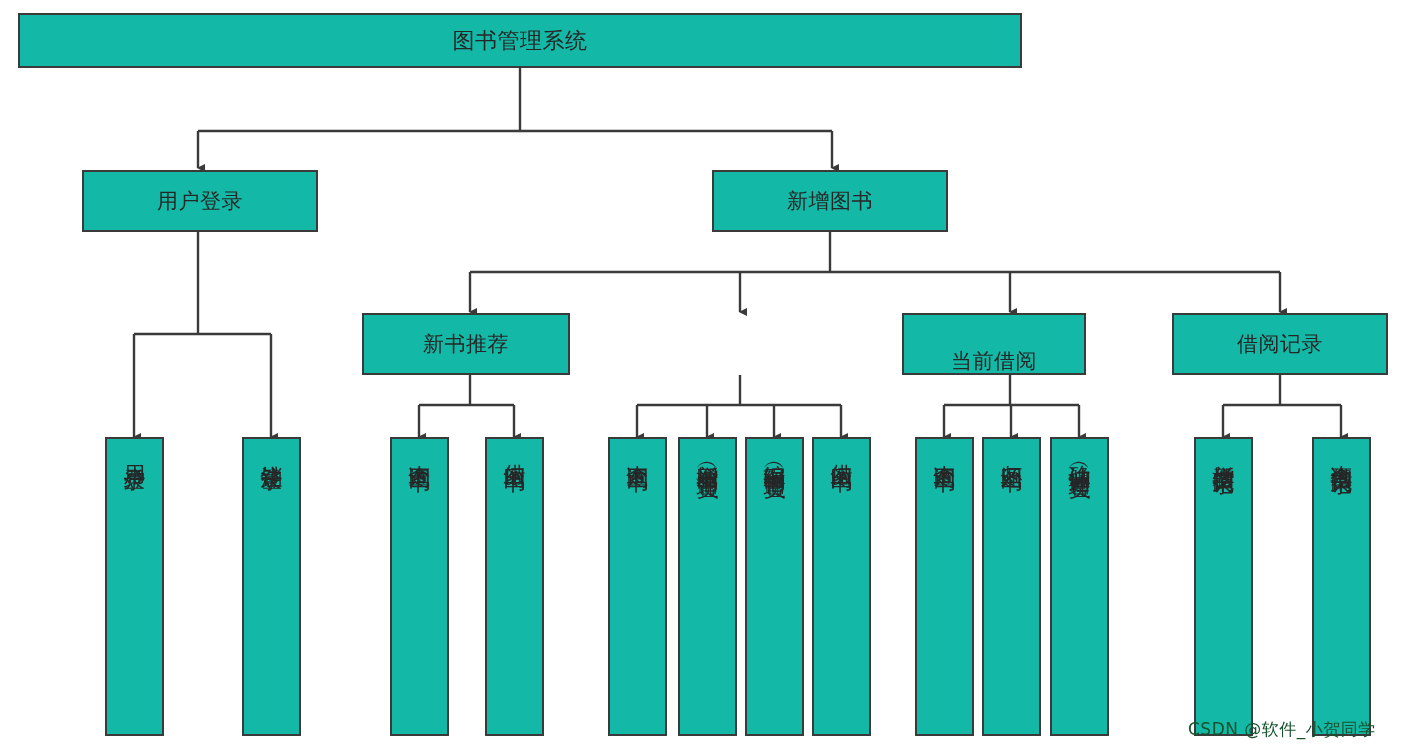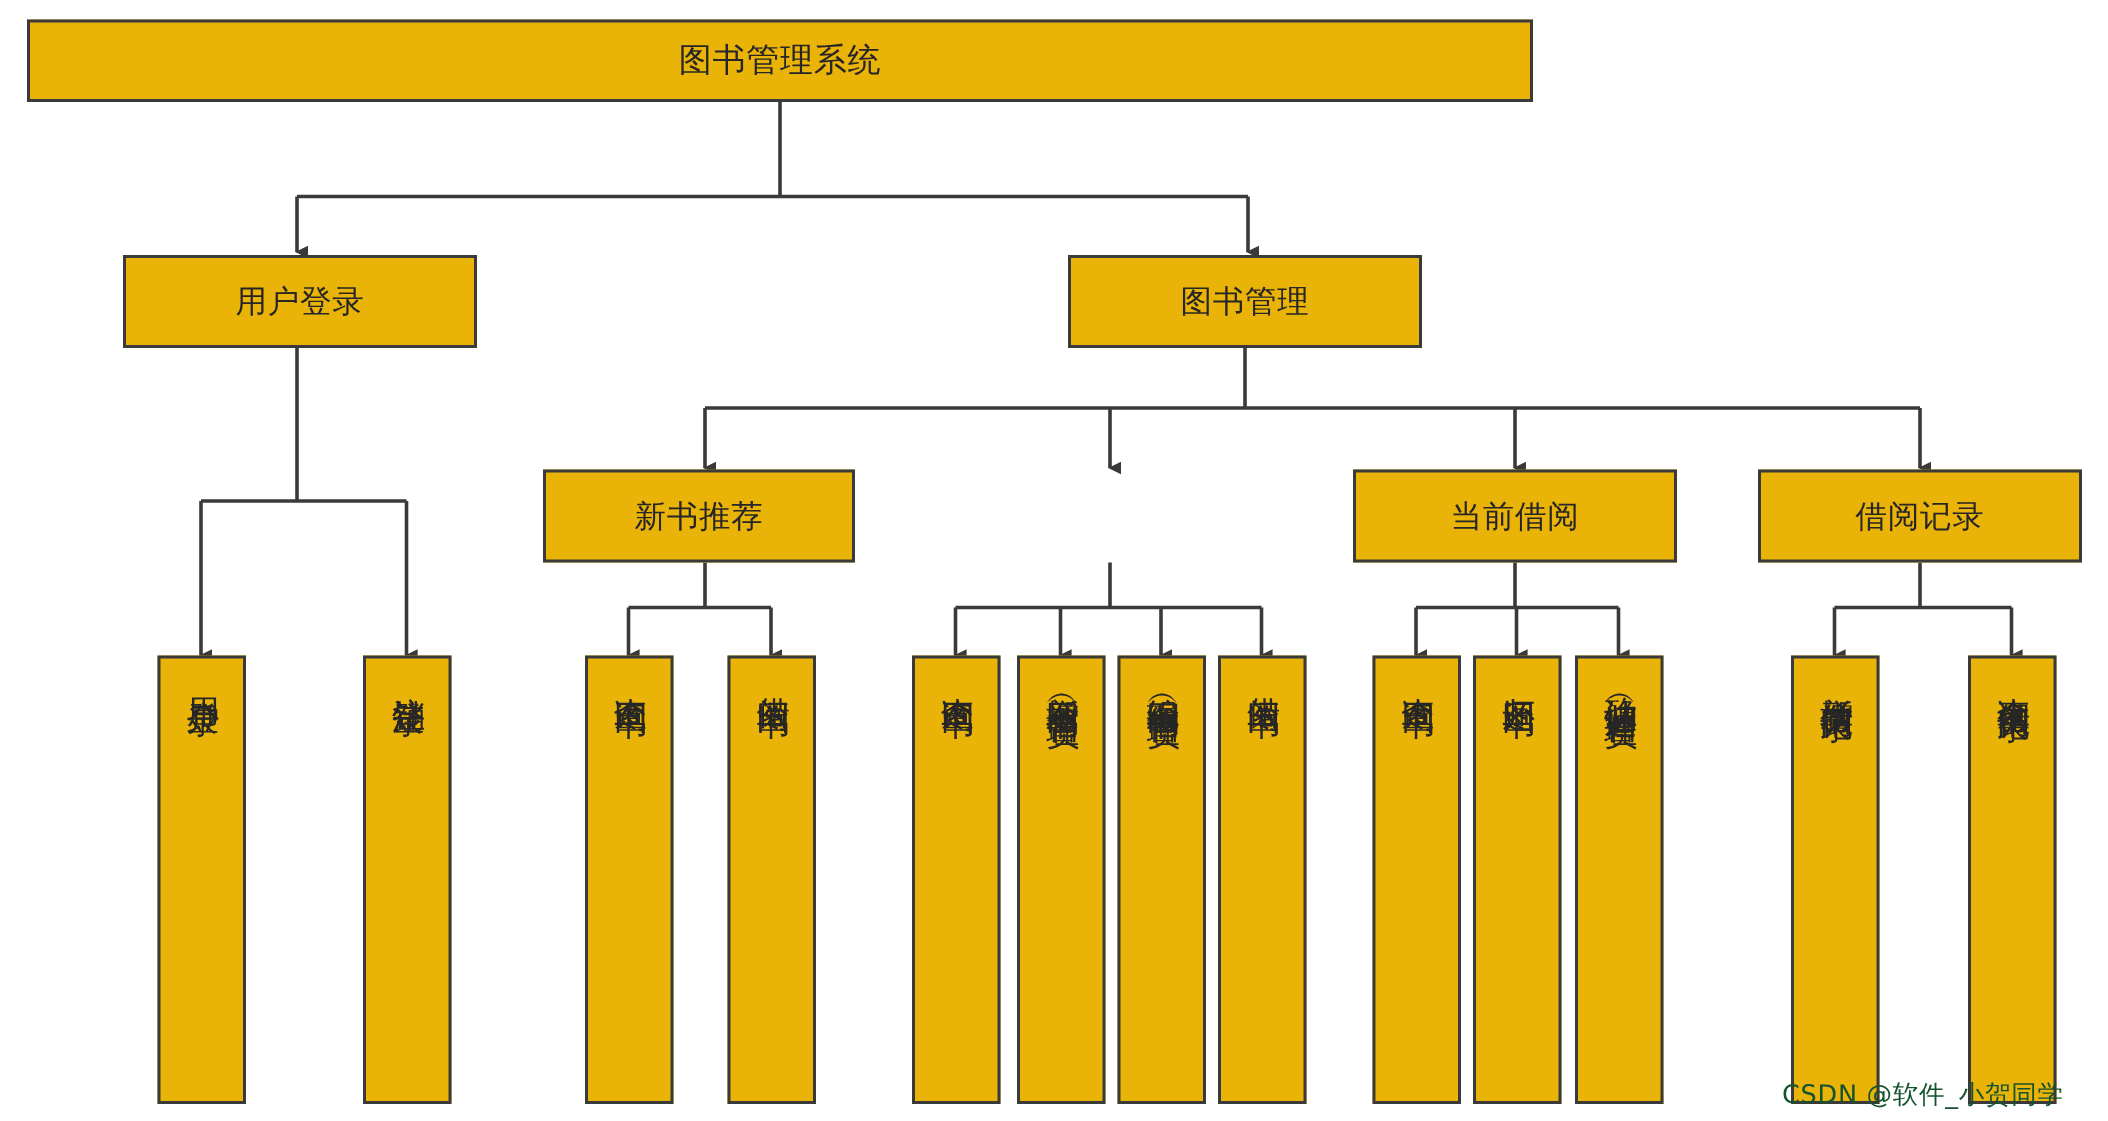--- a/index.html
+++ b/index.html
@@ -29,7 +29,7 @@
   .node {
     position: absolute;
     box-sizing: border-box;
-    background: #eab308;
+    background: #14b8a6;
     border: 2px solid #3a3a3a;
     color: #262626;
     display: flex;

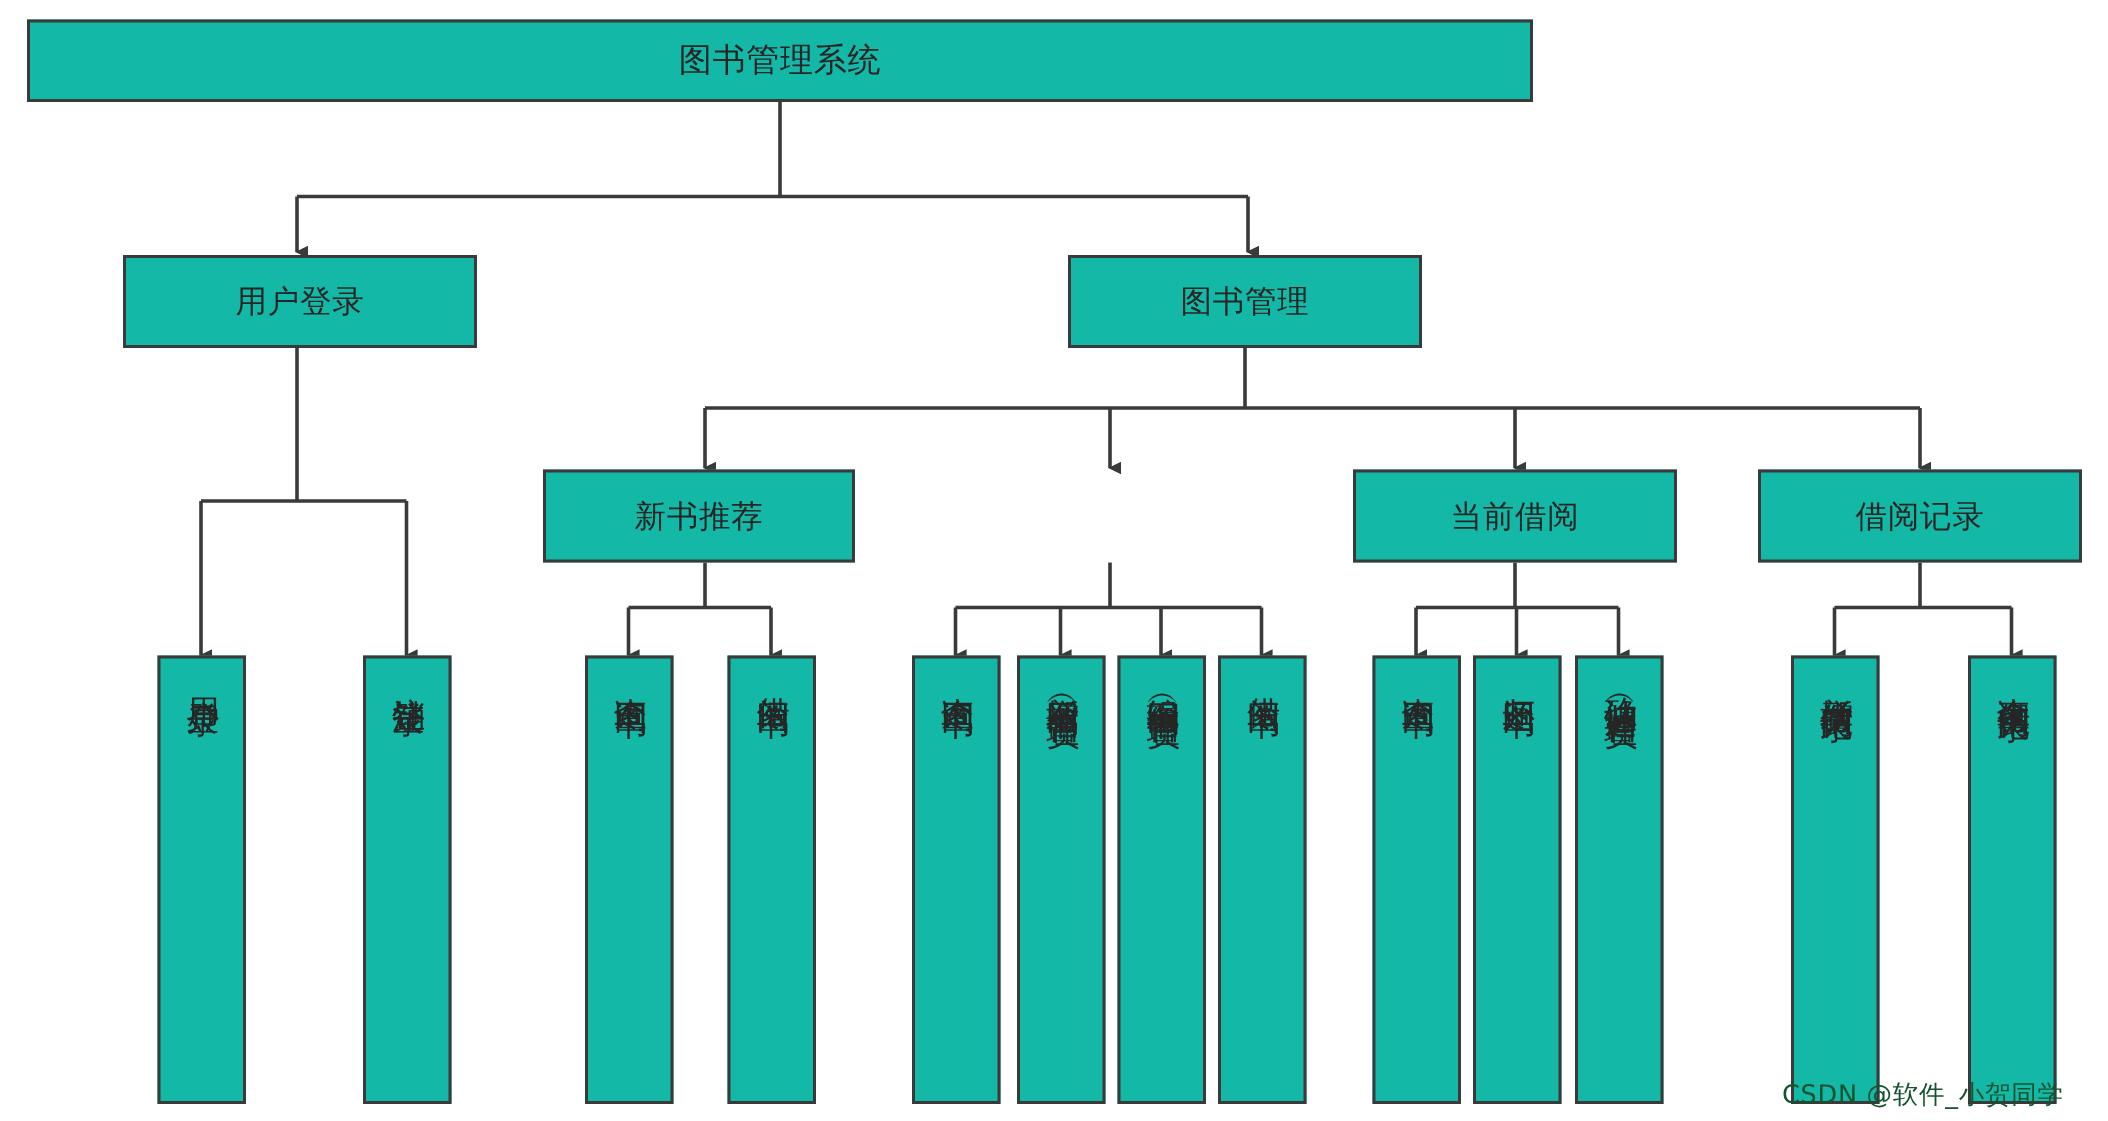--- a/index.html
+++ b/index.html
@@ -139,7 +139,7 @@
     <span class="label">用户登录</span>
   </div>
   <div class="node horiz" style="left:712px; top:170px; width:236px; height:62px;">
-    <span class="label">图书管理</span>
+    <span class="label">新增图书</span>
   </div>
 
   <div class="node horiz" style="left:362px; top:313px; width:208px; height:62px;">

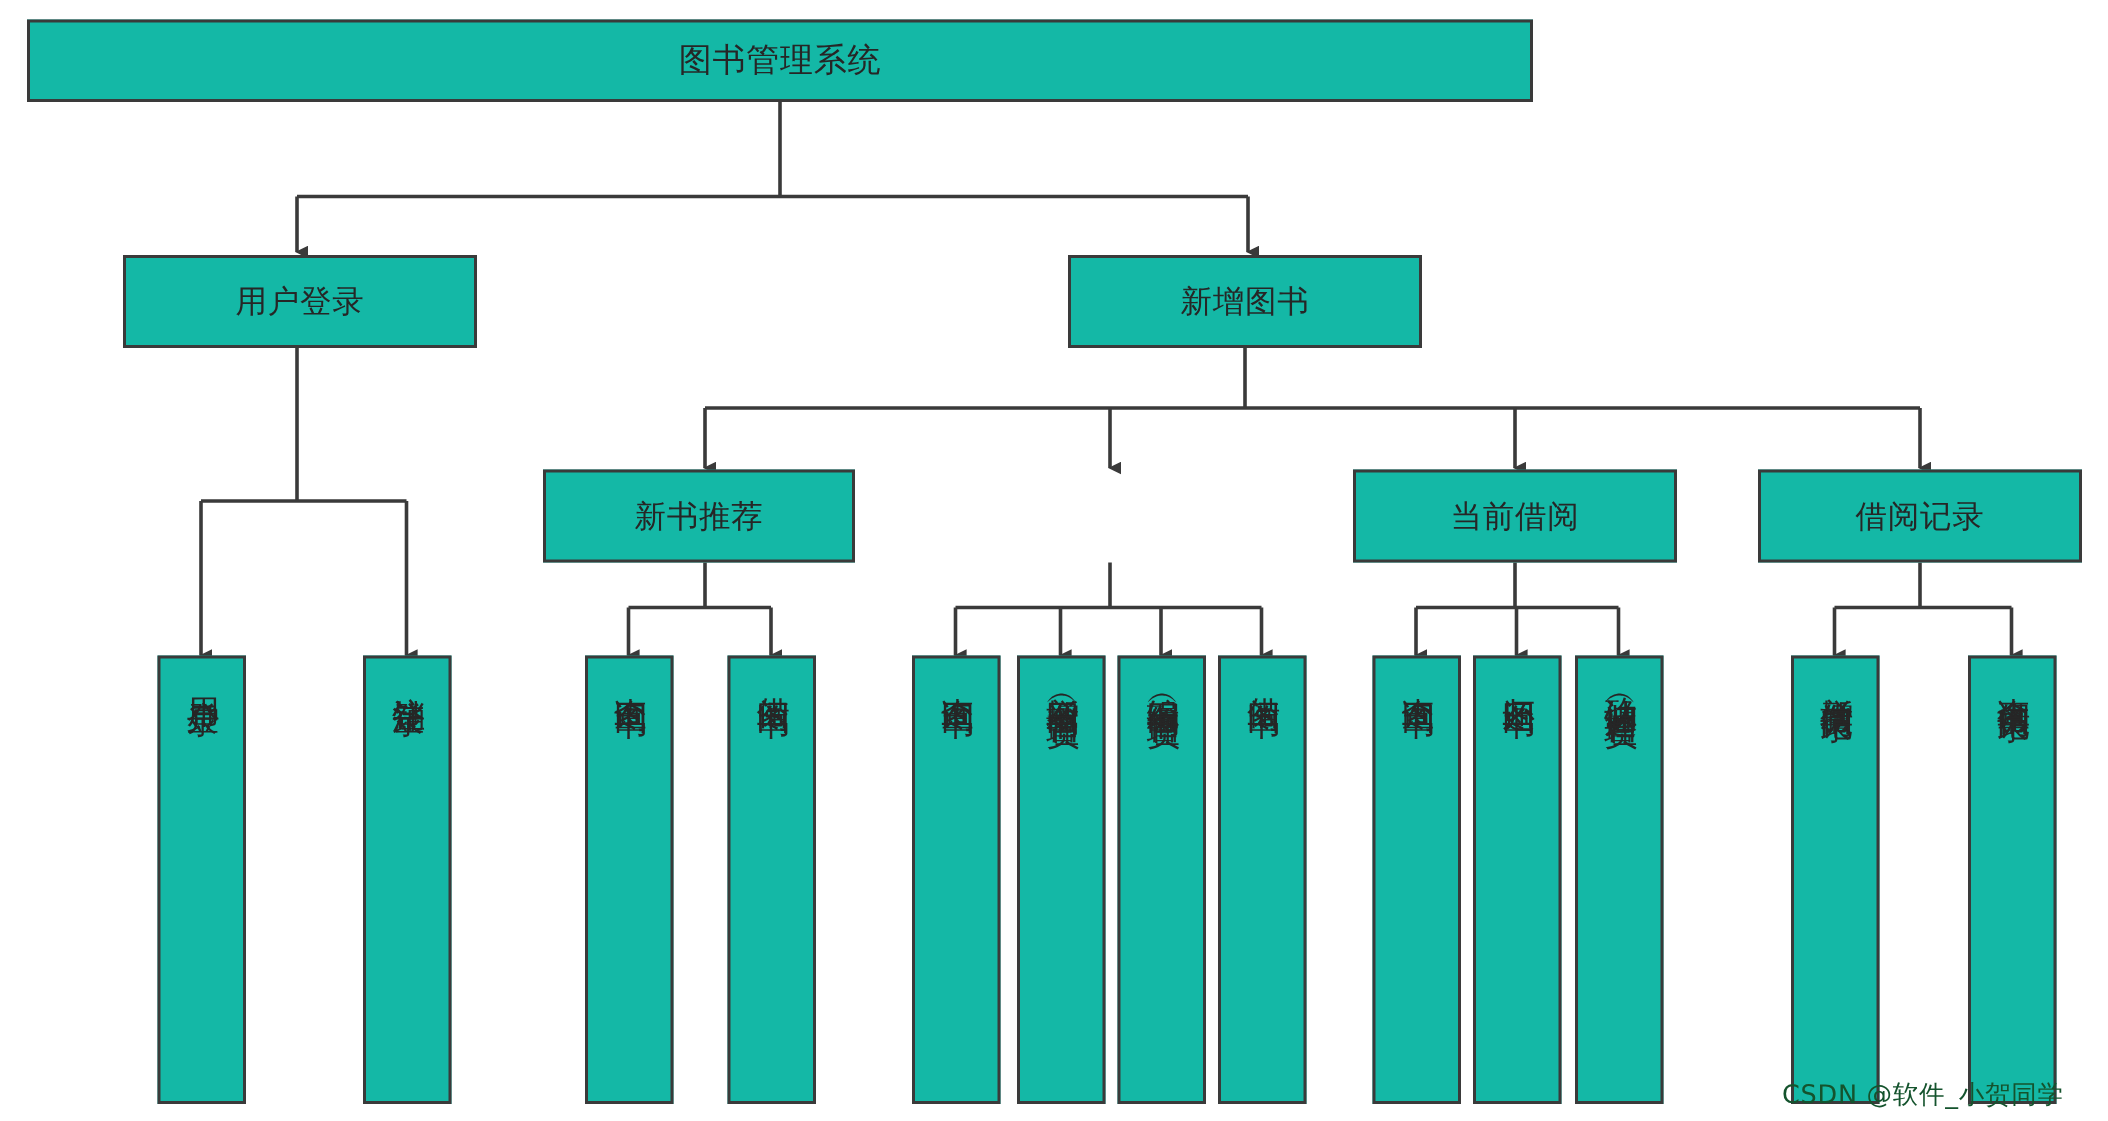--- a/index.html
+++ b/index.html
@@ -145,7 +145,7 @@
   <div class="node horiz" style="left:362px; top:313px; width:208px; height:62px;">
     <span class="label">新书推荐</span>
   </div>
-  <div class="node horiz" style="left:902px; top:313px; width:216px; height:62px;">
+  <div class="node horiz" style="left:902px; top:313px; width:184px; height:62px;align-items:flex-end;">
     <span class="label">当前借阅</span>
   </div>
   <div class="node horiz" style="left:1172px; top:313px; width:216px; height:62px;align-items:center;">

